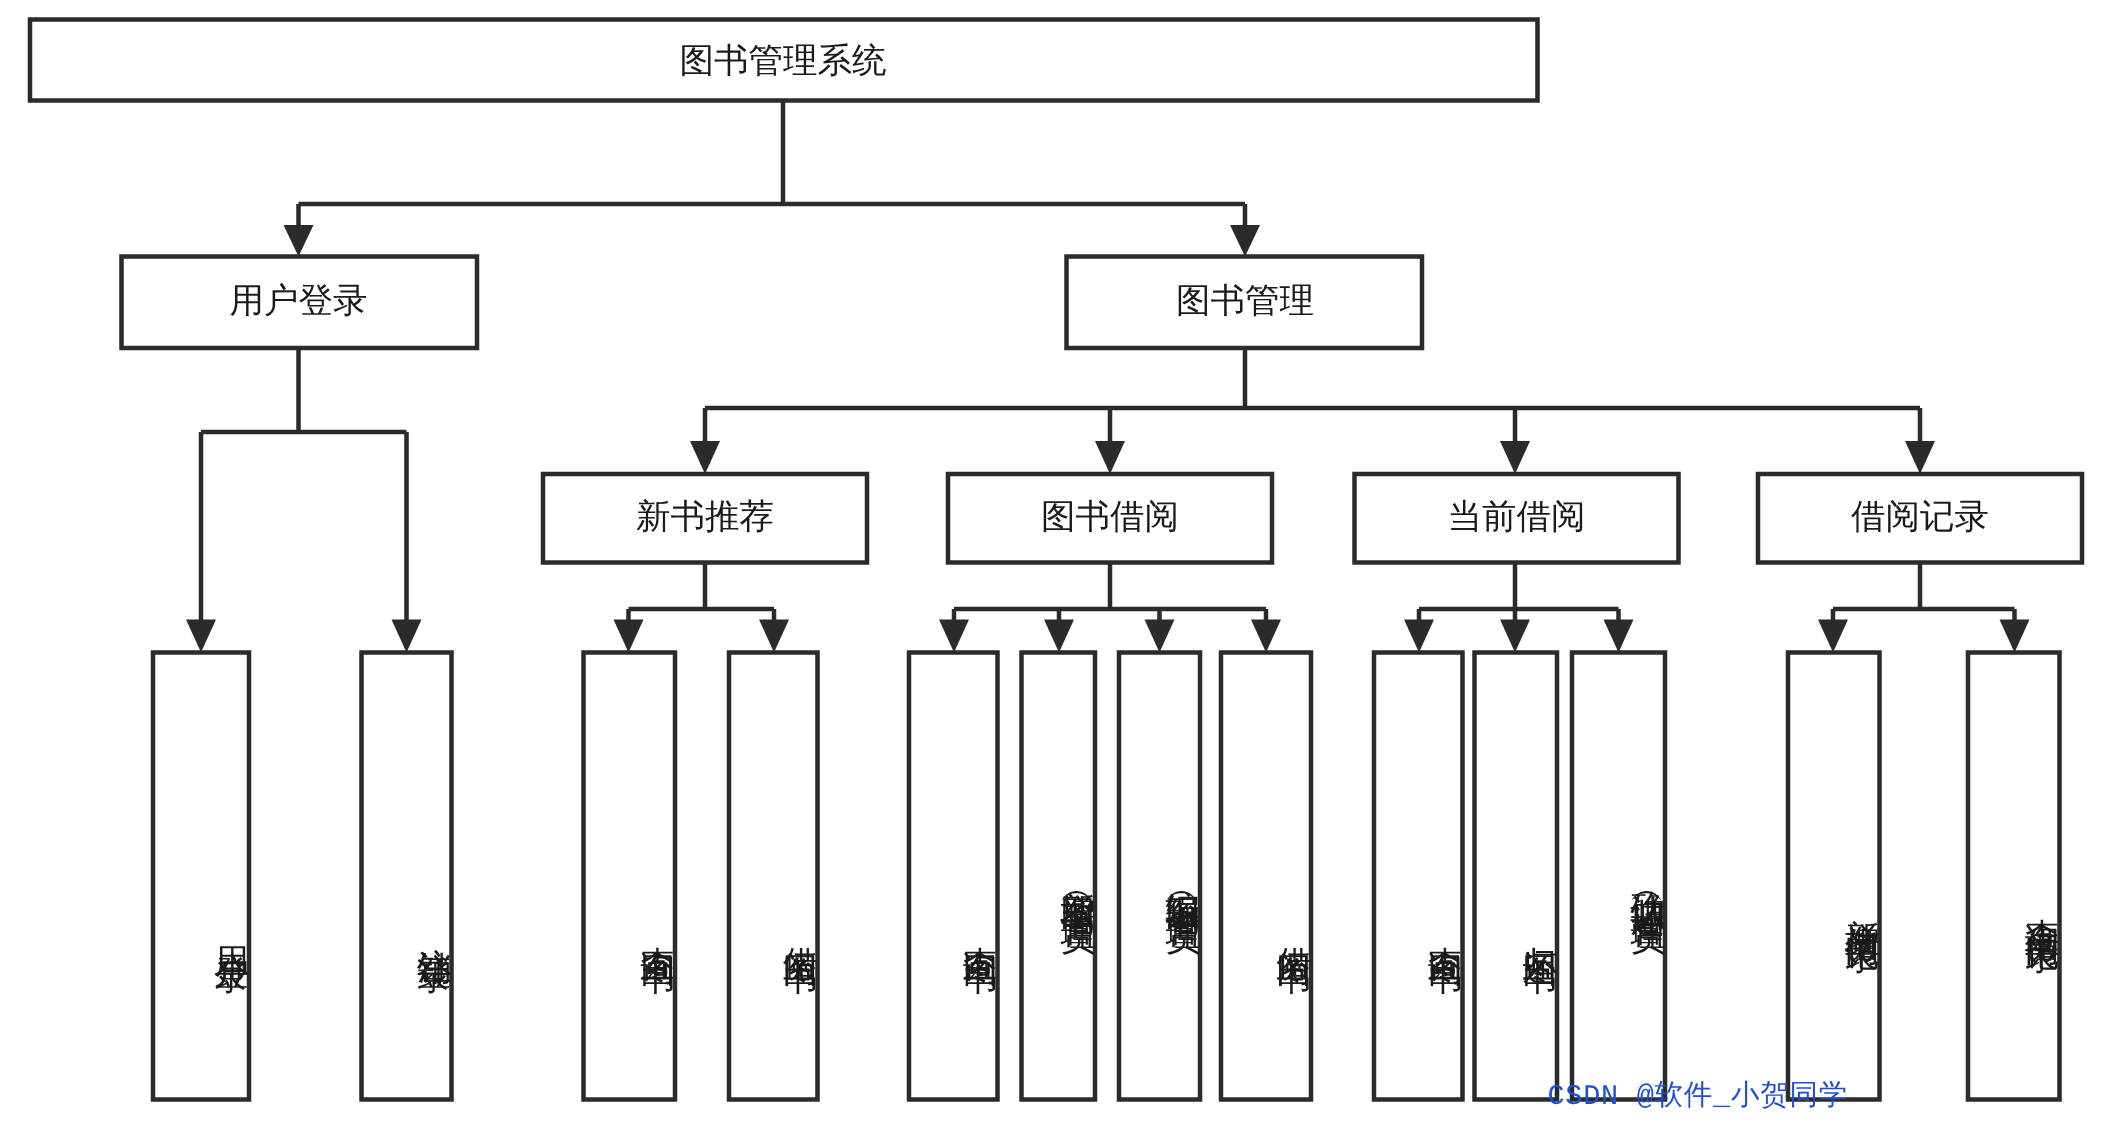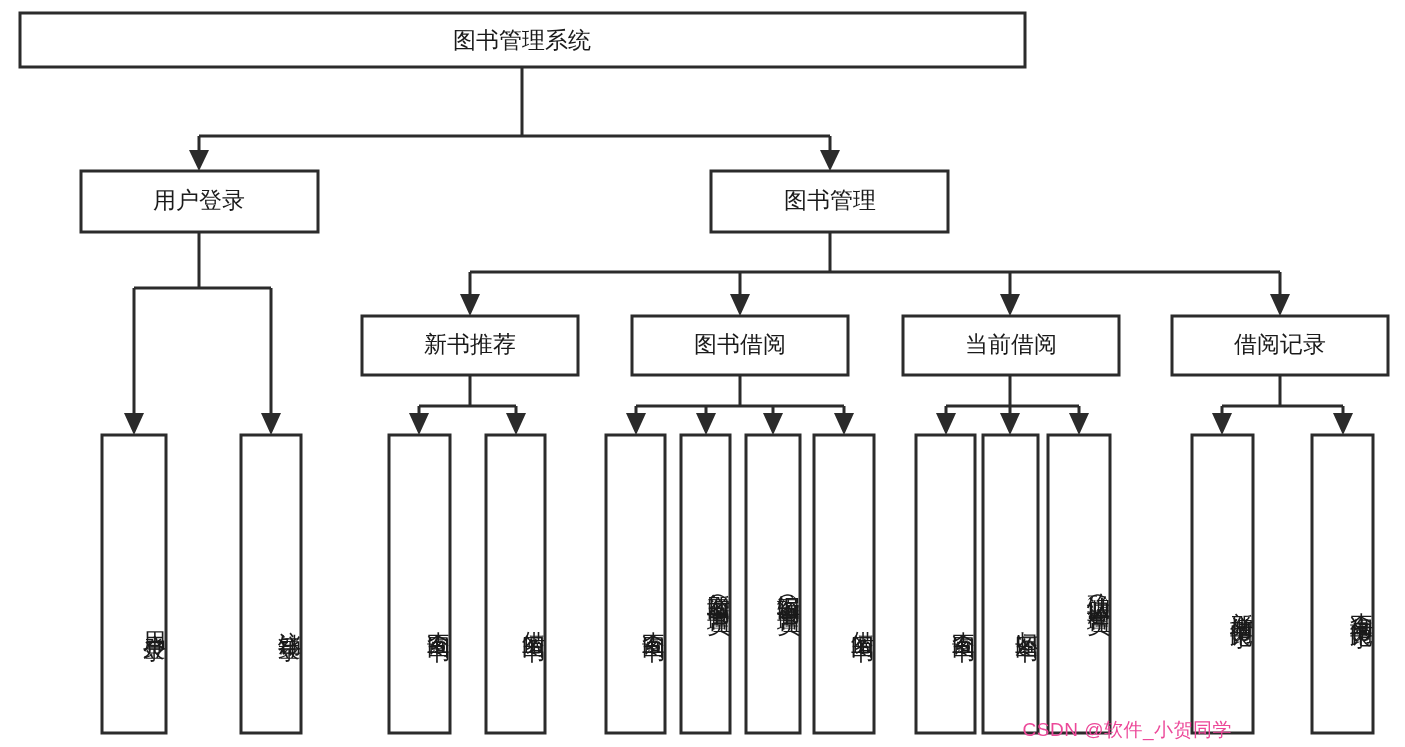--- a/index.html
+++ b/index.html
@@ -67,9 +67,9 @@
     position: absolute;
     right: 8px;
     bottom: 4px;
-    font-family: Liberation Sans, sans-serif;
+    font-family: Liberation Mono, monospace;
     font-size: 19px;
-    color: #ec4899;
+    color: #1d4ed8;
     white-space: nowrap;
     letter-spacing: 0.5px;
   }

